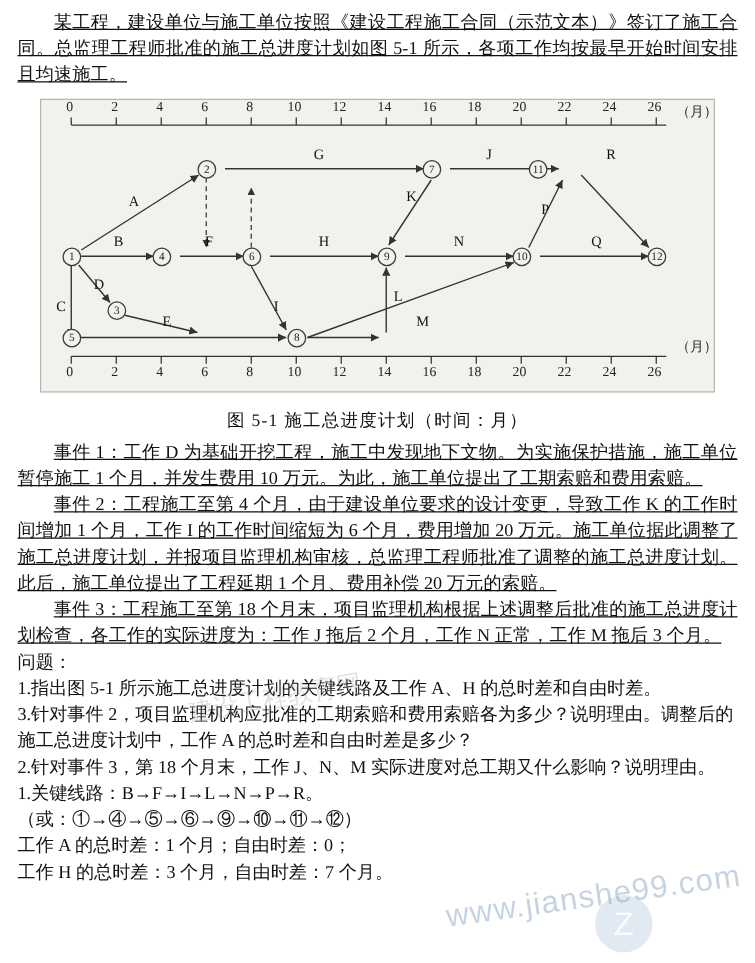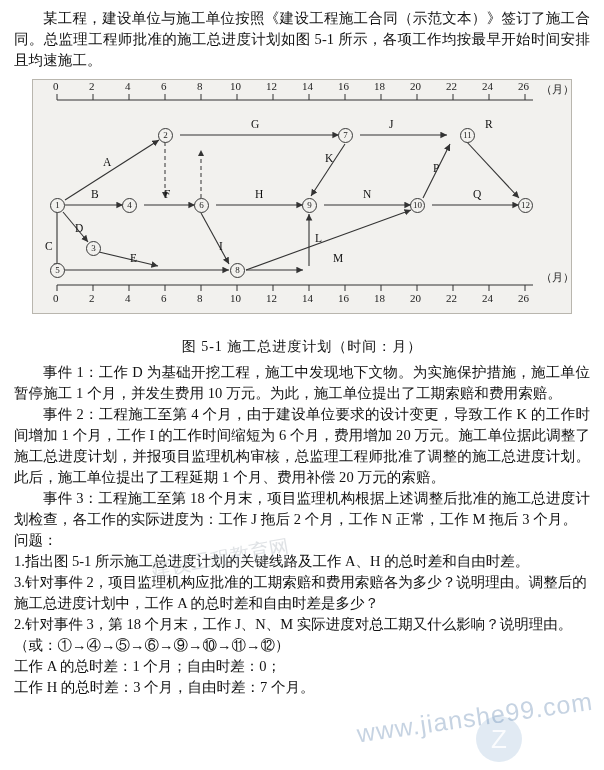--- a/index.html
+++ b/index.html
@@ -29,7 +29,7 @@
     text-align: justify;
     letter-spacing: 0.1px;
   }
-  .indent2 { text-indent: 2em; }
+  .indent2 { text-indent: 2em; text-decoration: underline; }
   .fig-wrap {
     margin: 8px auto 0 auto;
     width: 540px;

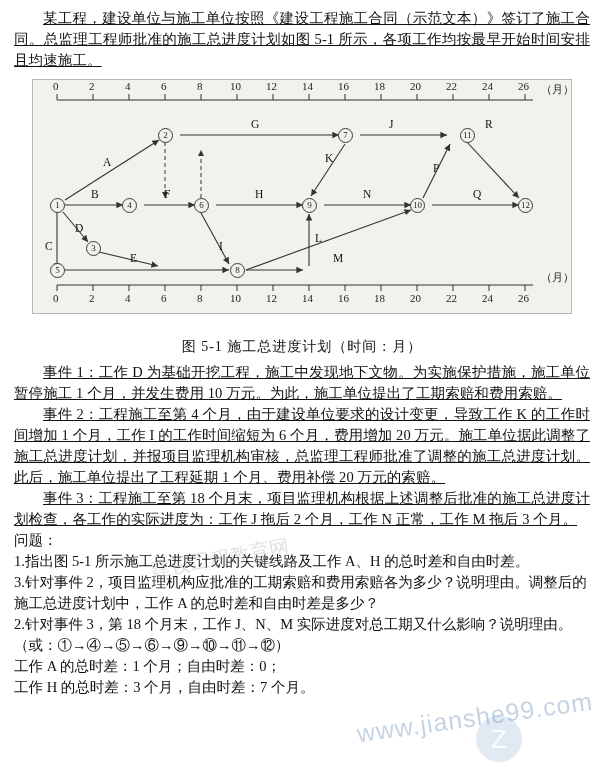--- a/index.html
+++ b/index.html
@@ -264,7 +264,7 @@
       <div class="node" style="left:197px; top:183px;">8</div>
       <div class="node" style="left:269px; top:118px;">9</div>
       <div class="node" style="left:377px; top:118px;">10</div>
-      <div class="node" style="left:427px; top:48px;">11</div>
+      <div class="node" style="left:390px; top:48px;">11</div>
       <div class="node" style="left:485px; top:118px;">12</div>
 
       <div class="act-label" style="left:70px; top:76px;">A</div>

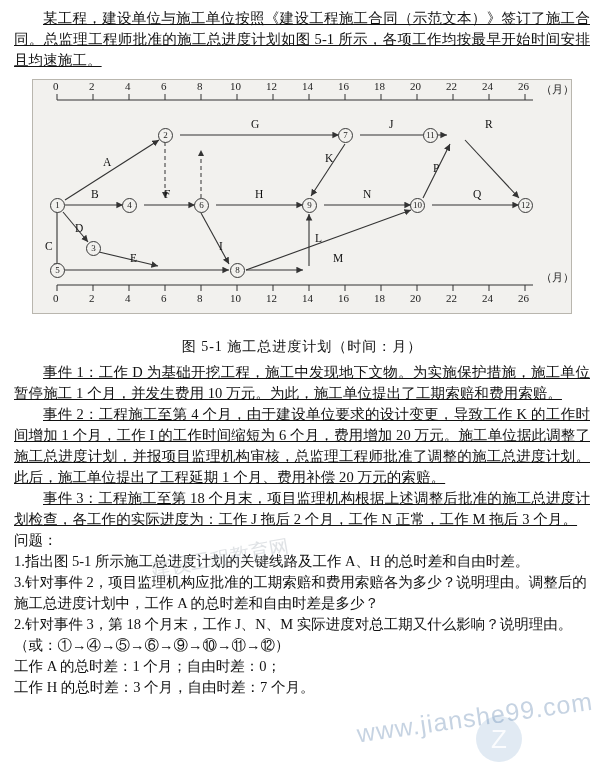--- a/index.html
+++ b/index.html
@@ -46,7 +46,7 @@
   .fig-caption {
     text-align: center;
     font-size: 14px;
-    margin-top: 24px;
+    margin-top: 14px;
     letter-spacing: 1px;
   }
   .axis-label {

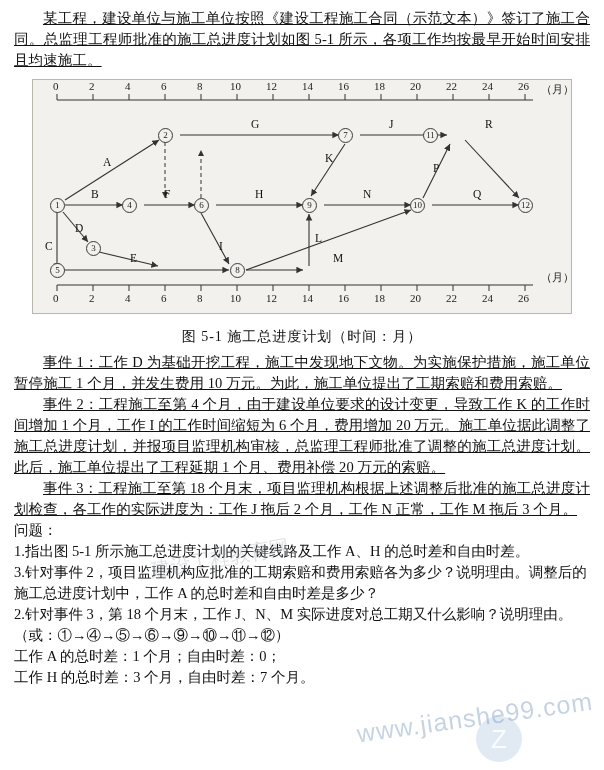--- a/index.html
+++ b/index.html
@@ -300,6 +300,7 @@
   </div>
 
   <div class="q-list">
+    <p>1.关键线路：B→F→I→L→N→P→R。</p>
     <p>（或：①→④→⑤→⑥→⑨→⑩→⑪→⑫）</p>
     <p>工作 A 的总时差：1 个月；自由时差：0；</p>
     <p>工作 H 的总时差：3 个月，自由时差：7 个月。</p>

